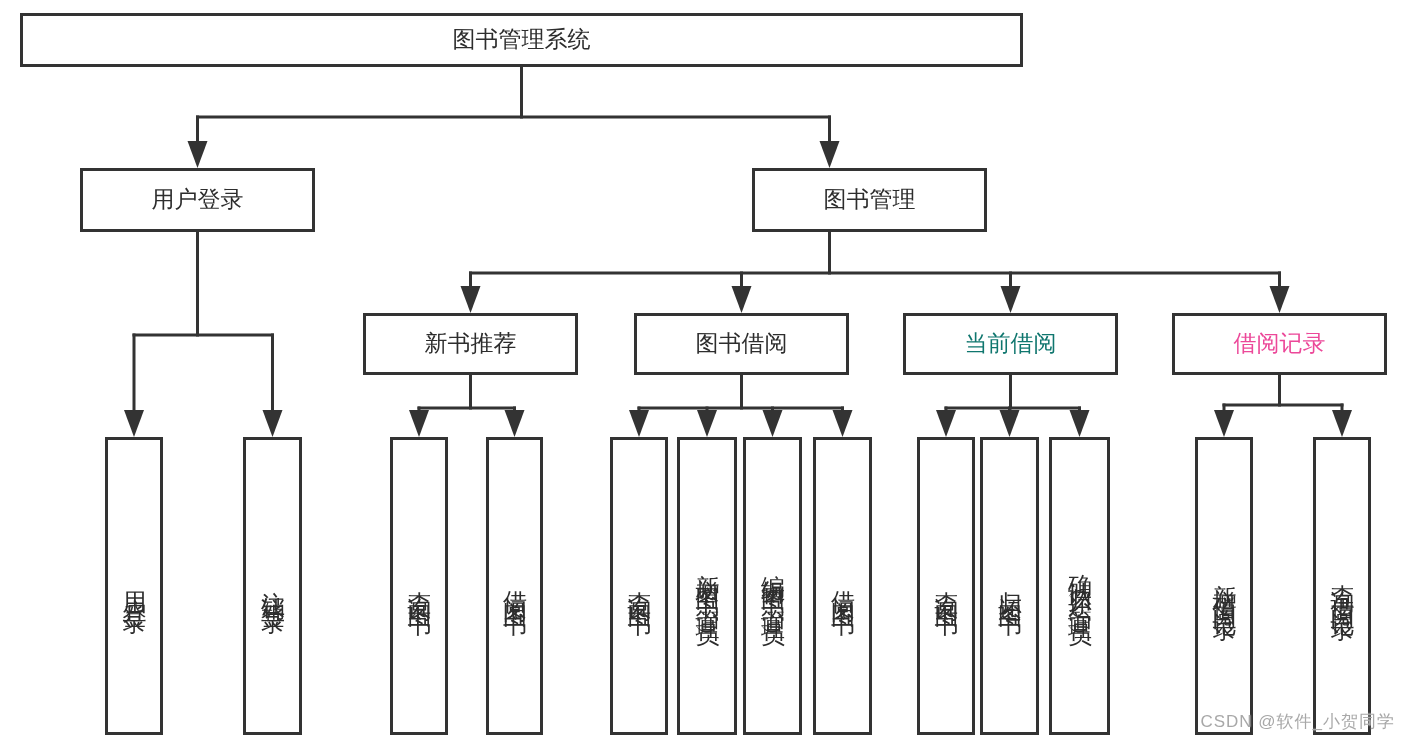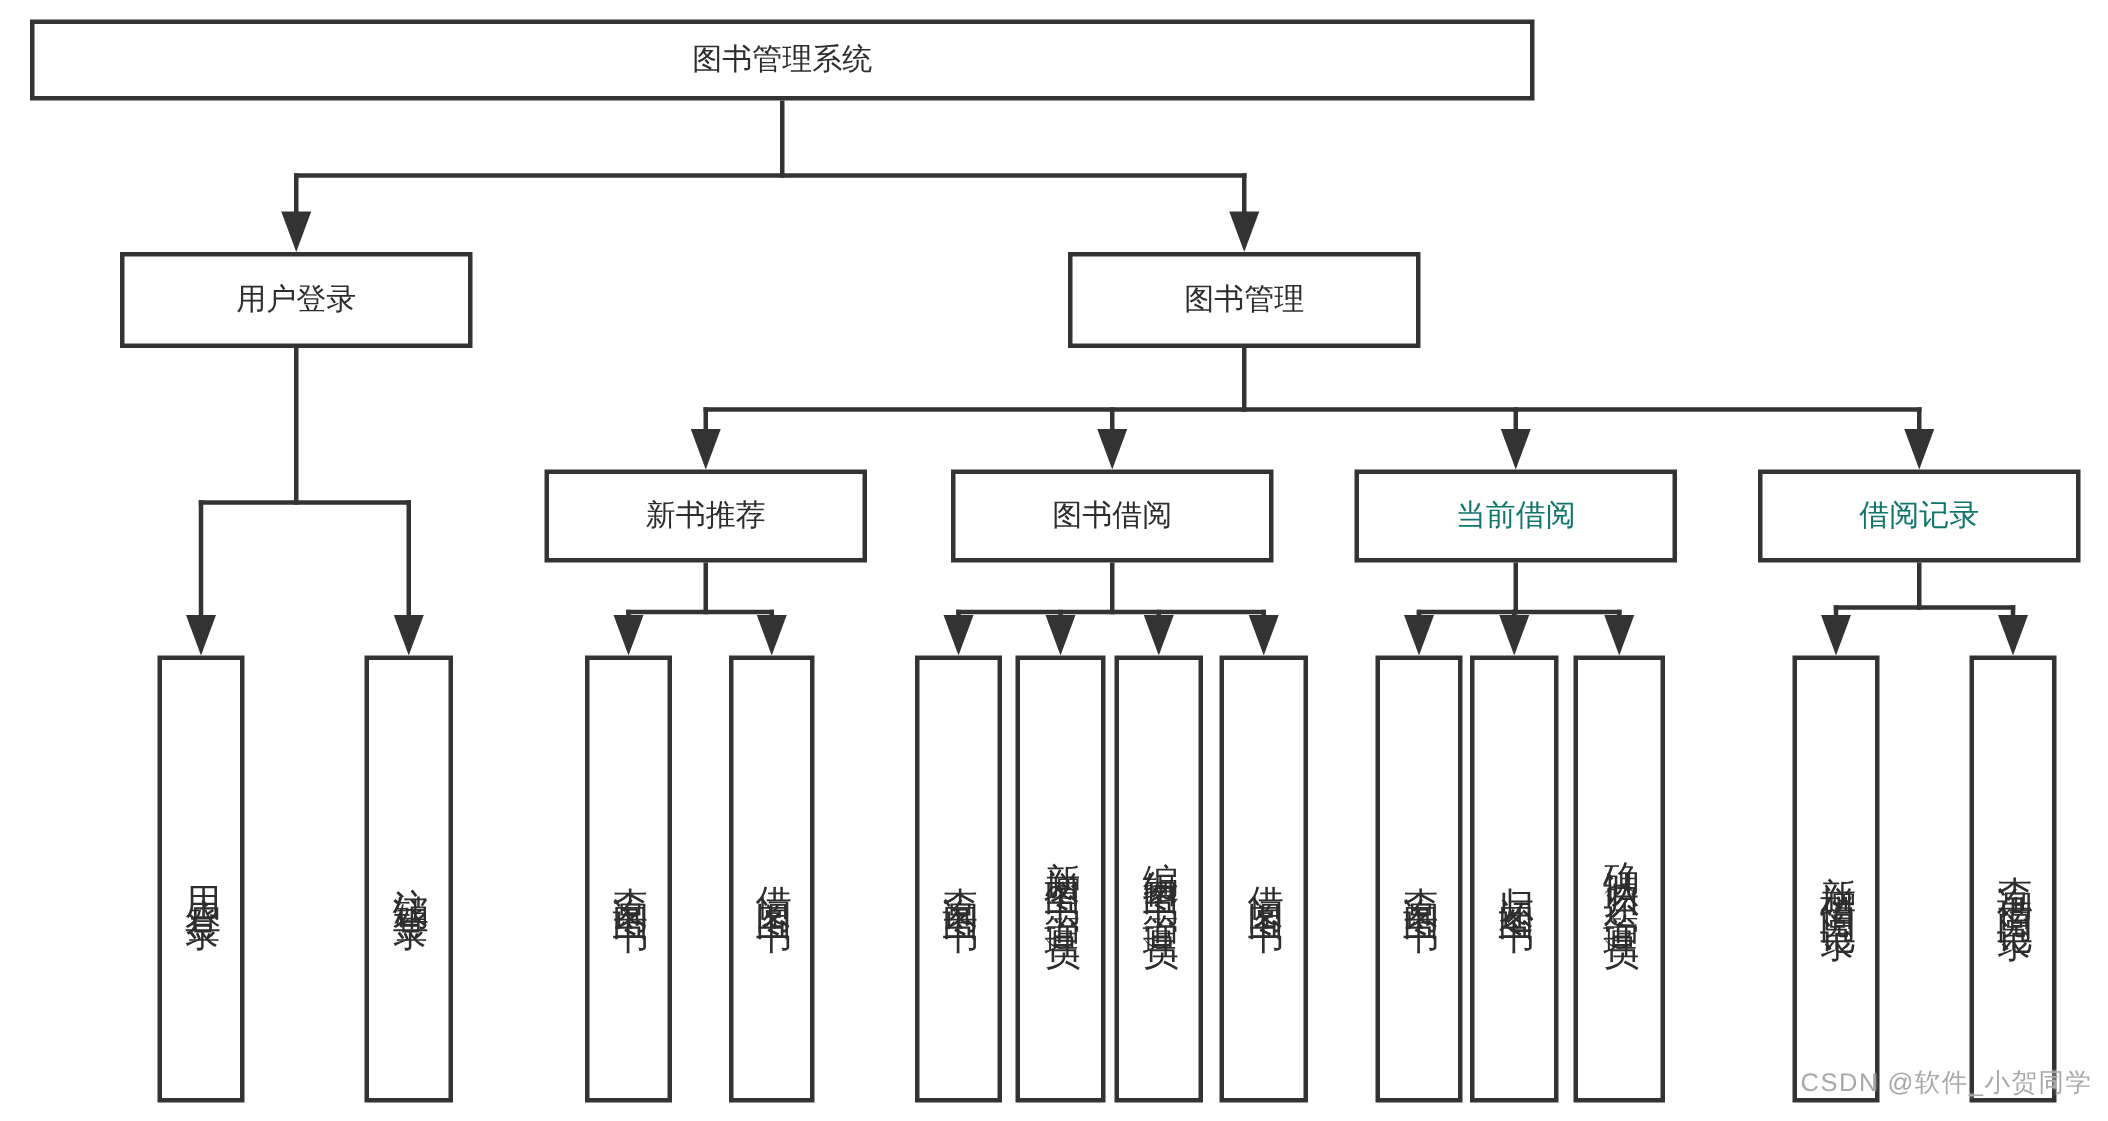--- a/index.html
+++ b/index.html
@@ -31,7 +31,7 @@
     align-items: center;
     justify-content: center;
     color: #2d2d2d;
-    font-size: 20px;
+    font-size: 23px;
     line-height: 1.2;
     white-space: nowrap;
     text-align: center;

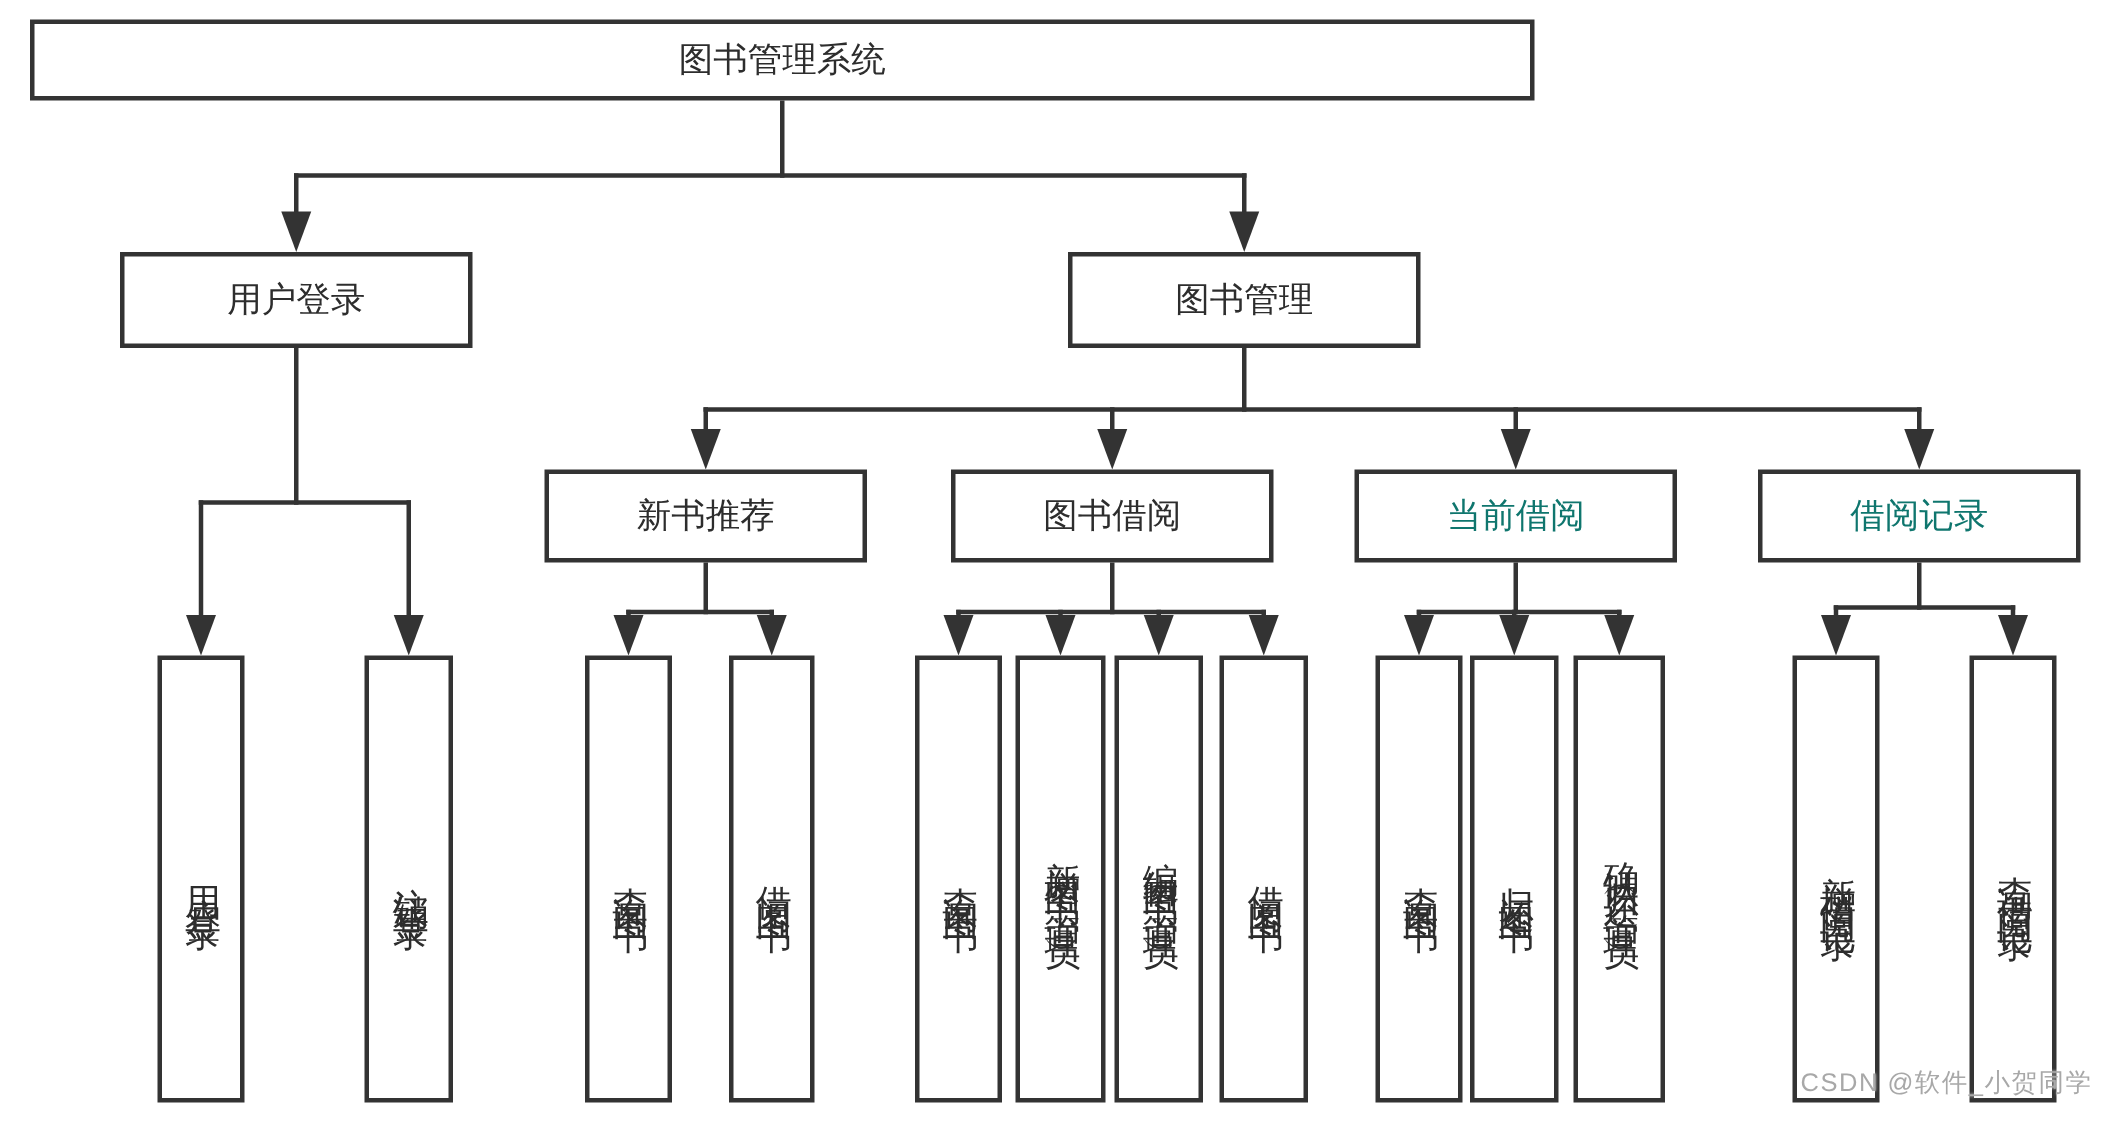--- a/index.html
+++ b/index.html
@@ -115,7 +115,7 @@
   <div id="nodes">
       <div class="node" style="left: 20px; top: 13px; width: 1003px; height: 54px; border-color: rgb(51, 51, 51); color: rgb(45, 45, 45);">图书管理系统</div>
       <div class="node" style="left: 80px; top: 168px; width: 235px; height: 64px; border-color: rgb(51, 51, 51); color: rgb(45, 45, 45);">用户登录</div>
-      <div class="node" style="left: 712px; top: 168px; width: 235px; height: 64px; border-color: rgb(51, 51, 51); color: rgb(45, 45, 45);">图书管理</div>
+      <div class="node" style="left: 752px; top: 168px; width: 235px; height: 64px; border-color: rgb(51, 51, 51); color: rgb(45, 45, 45);">图书管理</div>
       <div class="node" style="left: 363px; top: 313px; width: 215px; height: 62px; border-color: rgb(51, 51, 51); color: rgb(45, 45, 45);">新书推荐</div>
       <div class="node" style="left: 634px; top: 313px; width: 215px; height: 62px; border-color: rgb(51, 51, 51); color: rgb(45, 45, 45);">图书借阅</div>
       <div class="node" style="left: 903px; top: 313px; width: 215px; height: 62px; border-color: rgb(51, 51, 51); color: #0f766e;">当前借阅</div>

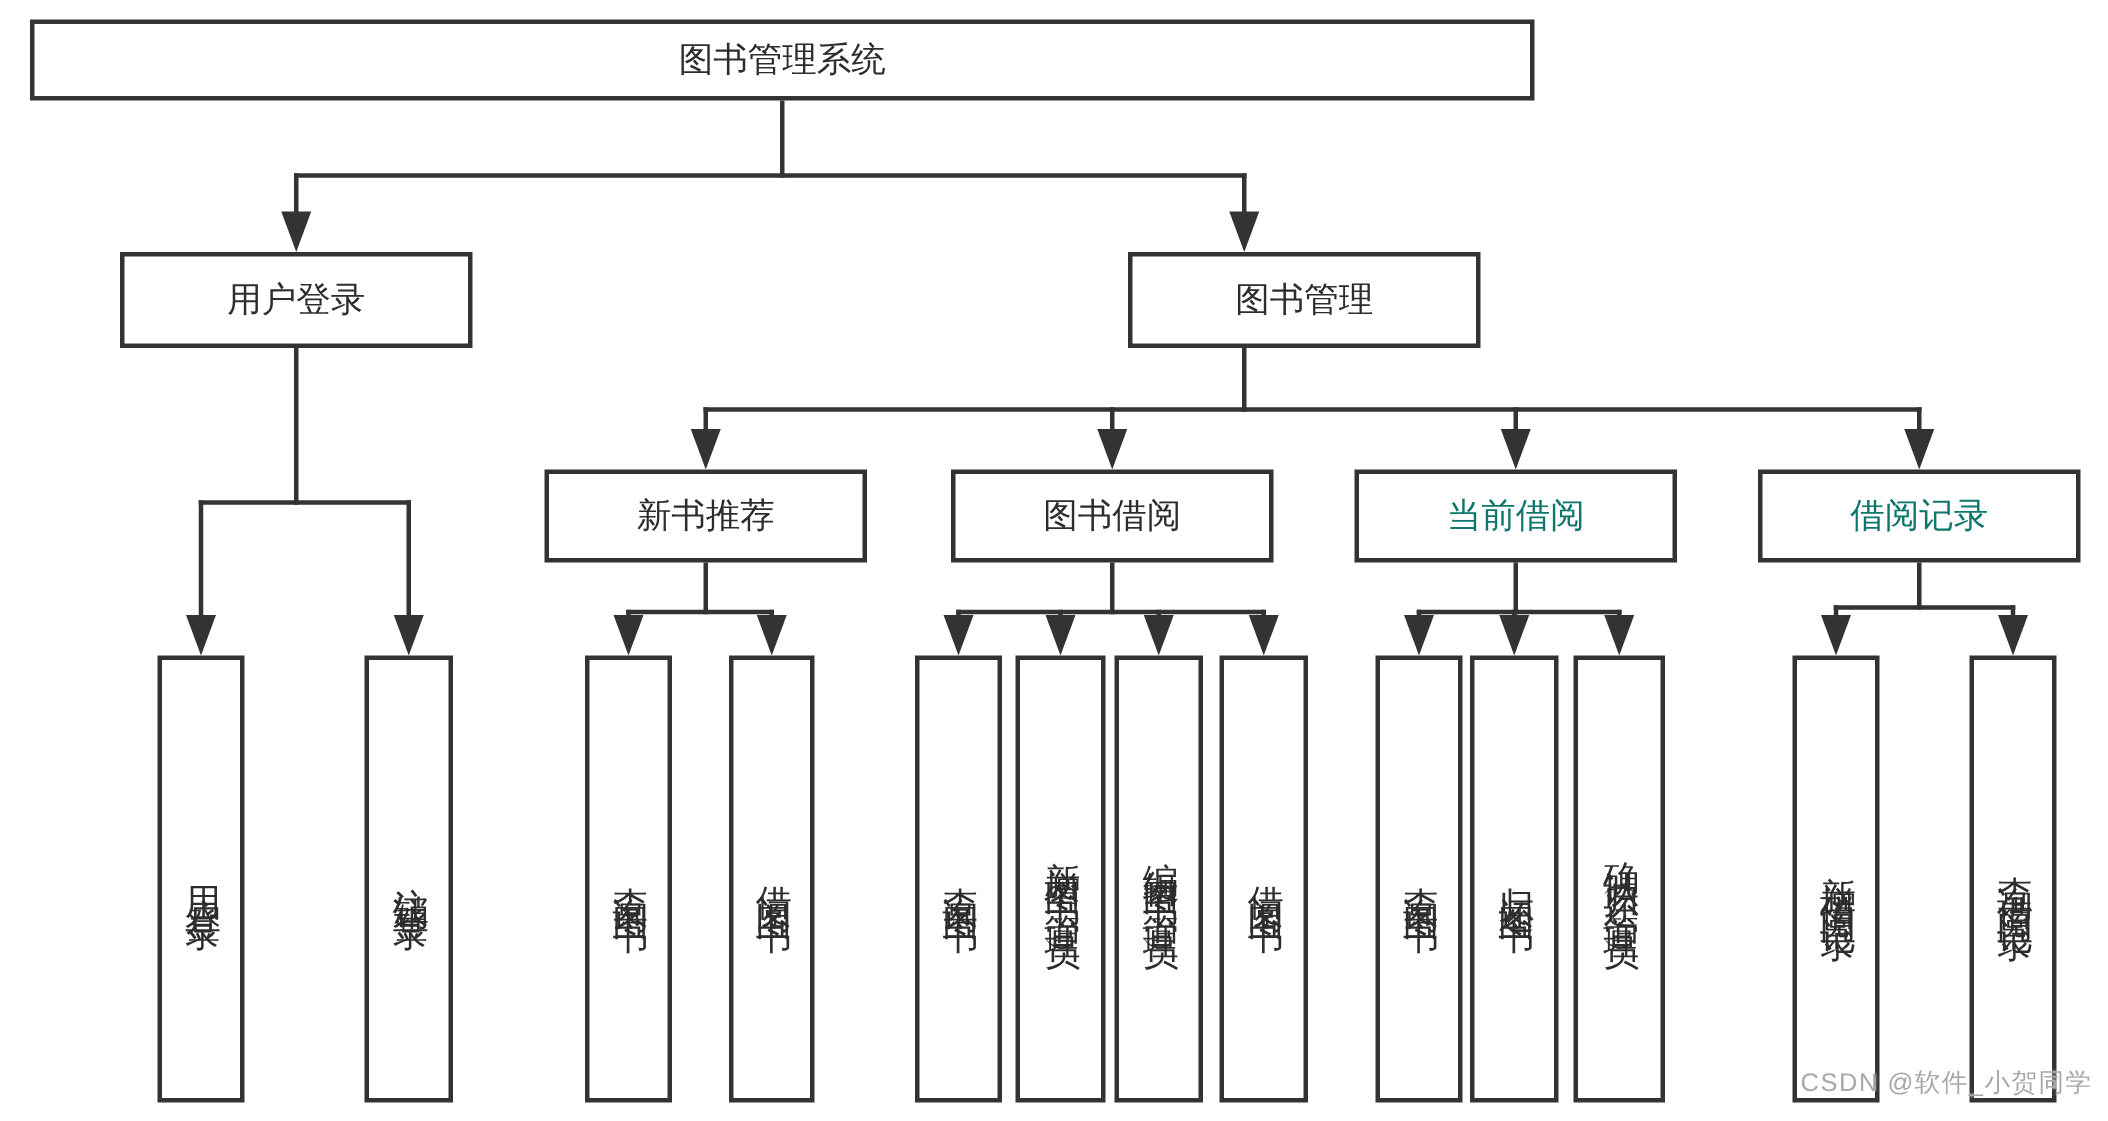--- a/index.html
+++ b/index.html
@@ -119,7 +119,7 @@
       <div class="node" style="left: 363px; top: 313px; width: 215px; height: 62px; border-color: rgb(51, 51, 51); color: rgb(45, 45, 45);">新书推荐</div>
       <div class="node" style="left: 634px; top: 313px; width: 215px; height: 62px; border-color: rgb(51, 51, 51); color: rgb(45, 45, 45);">图书借阅</div>
       <div class="node" style="left: 903px; top: 313px; width: 215px; height: 62px; border-color: rgb(51, 51, 51); color: #0f766e;">当前借阅</div>
-      <div class="node" style="left: 1172px; top: 313px; width: 215px; height: 62px; border-color: rgb(51, 51, 51); color: #0f766e;">借阅记录</div>
+      <div class="node" style="left: 1172px; top: 313px; width: 215px; height: 62px; border-color: rgb(51, 51, 51); color: #ec4899;">借阅记录</div>
       <div class="node vertical" style="left: 105px; top: 437px; width: 58px; height: 298px; border-color: rgb(51, 51, 51); color: rgb(45, 45, 45);">用户登录</div>
       <div class="node vertical" style="left: 243px; top: 437px; width: 59px; height: 298px; border-color: rgb(51, 51, 51); color: rgb(45, 45, 45);">注销登录</div>
       <div class="node vertical" style="left: 390px; top: 437px; width: 58px; height: 298px; border-color: rgb(51, 51, 51); color: rgb(45, 45, 45);">查询图书</div>

